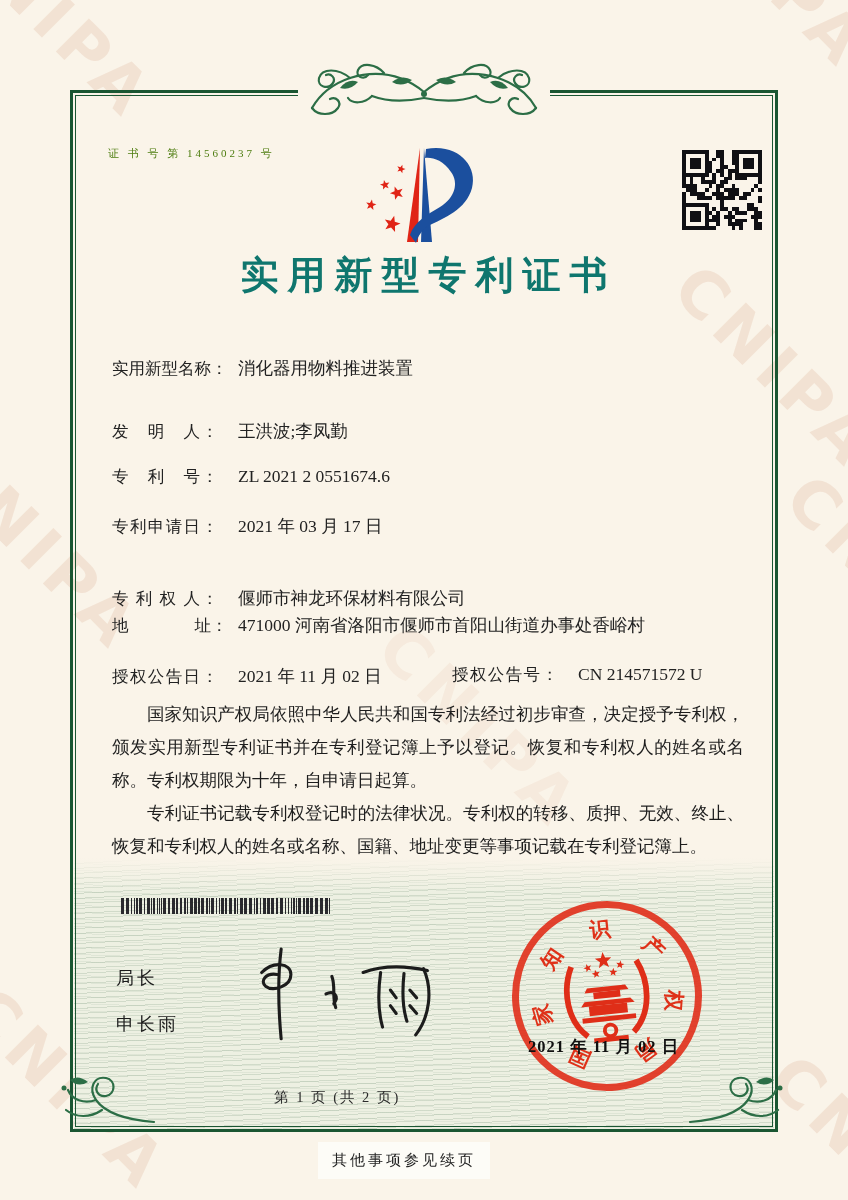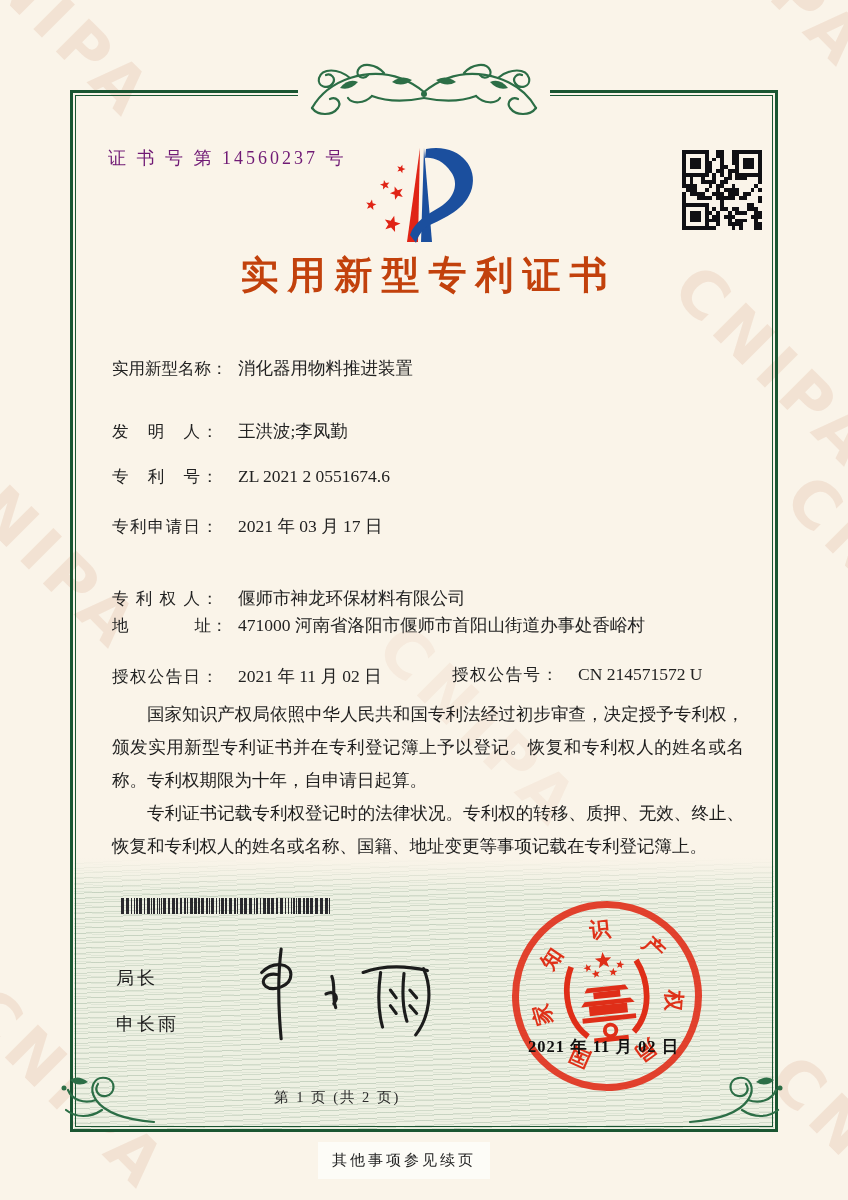--- a/index.html
+++ b/index.html
@@ -30,7 +30,7 @@
   .corner-orn.left{left:58px;top:1070px;transform:scaleX(-1);}
   .corner-orn.right{left:686px;top:1070px;}
 
-  .cert-no{position:absolute;left:108px;top:146px;font-size:18px;letter-spacing:3px;color:#701a75;z-index:3;}
+  .cert-no{position:absolute;left:108px;top:146px;font-size:11px;letter-spacing:3px;color:#4d7c0f;z-index:3;}
   .logo{position:absolute;left:356px;top:142px;z-index:3;}
   .qr{position:absolute;left:682px;top:150px;z-index:3;fill:#101013;}
 

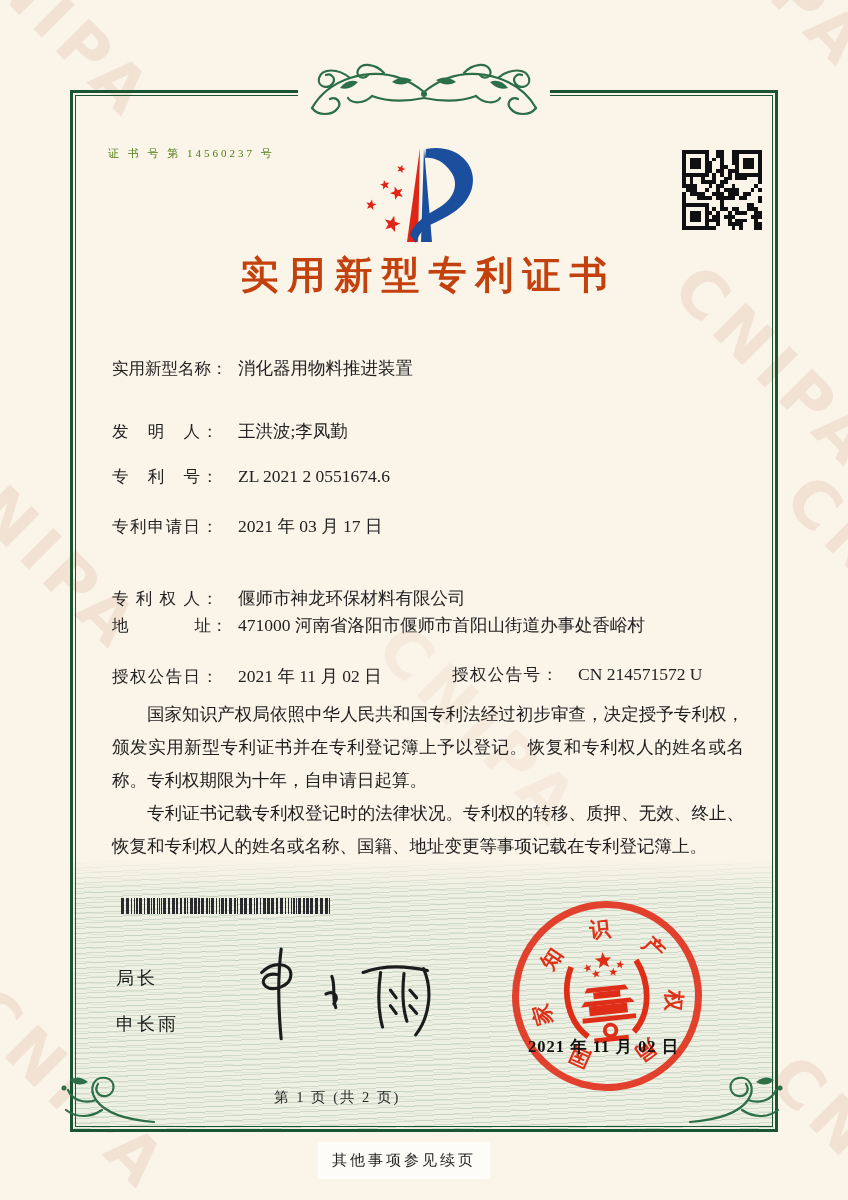--- a/index.html
+++ b/index.html
@@ -35,7 +35,7 @@
   .qr{position:absolute;left:682px;top:150px;z-index:3;fill:#101013;}
 
   .title{position:absolute;left:0;width:100%;top:250px;margin:0;text-align:center;
-         font-size:38px;font-weight:700;letter-spacing:9px;text-indent:9px;color:#c2410c;z-index:3;}
+         font-size:38px;font-weight:700;letter-spacing:9px;text-indent:9px;color:#0f766e;z-index:3;}
 
   .field-row{position:absolute;left:112px;font-size:17.5px;white-space:nowrap;z-index:3;color:#222;}
   .flabel{display:inline-block;width:106px;font-size:16.5px;text-align:justify;text-align-last:justify;

